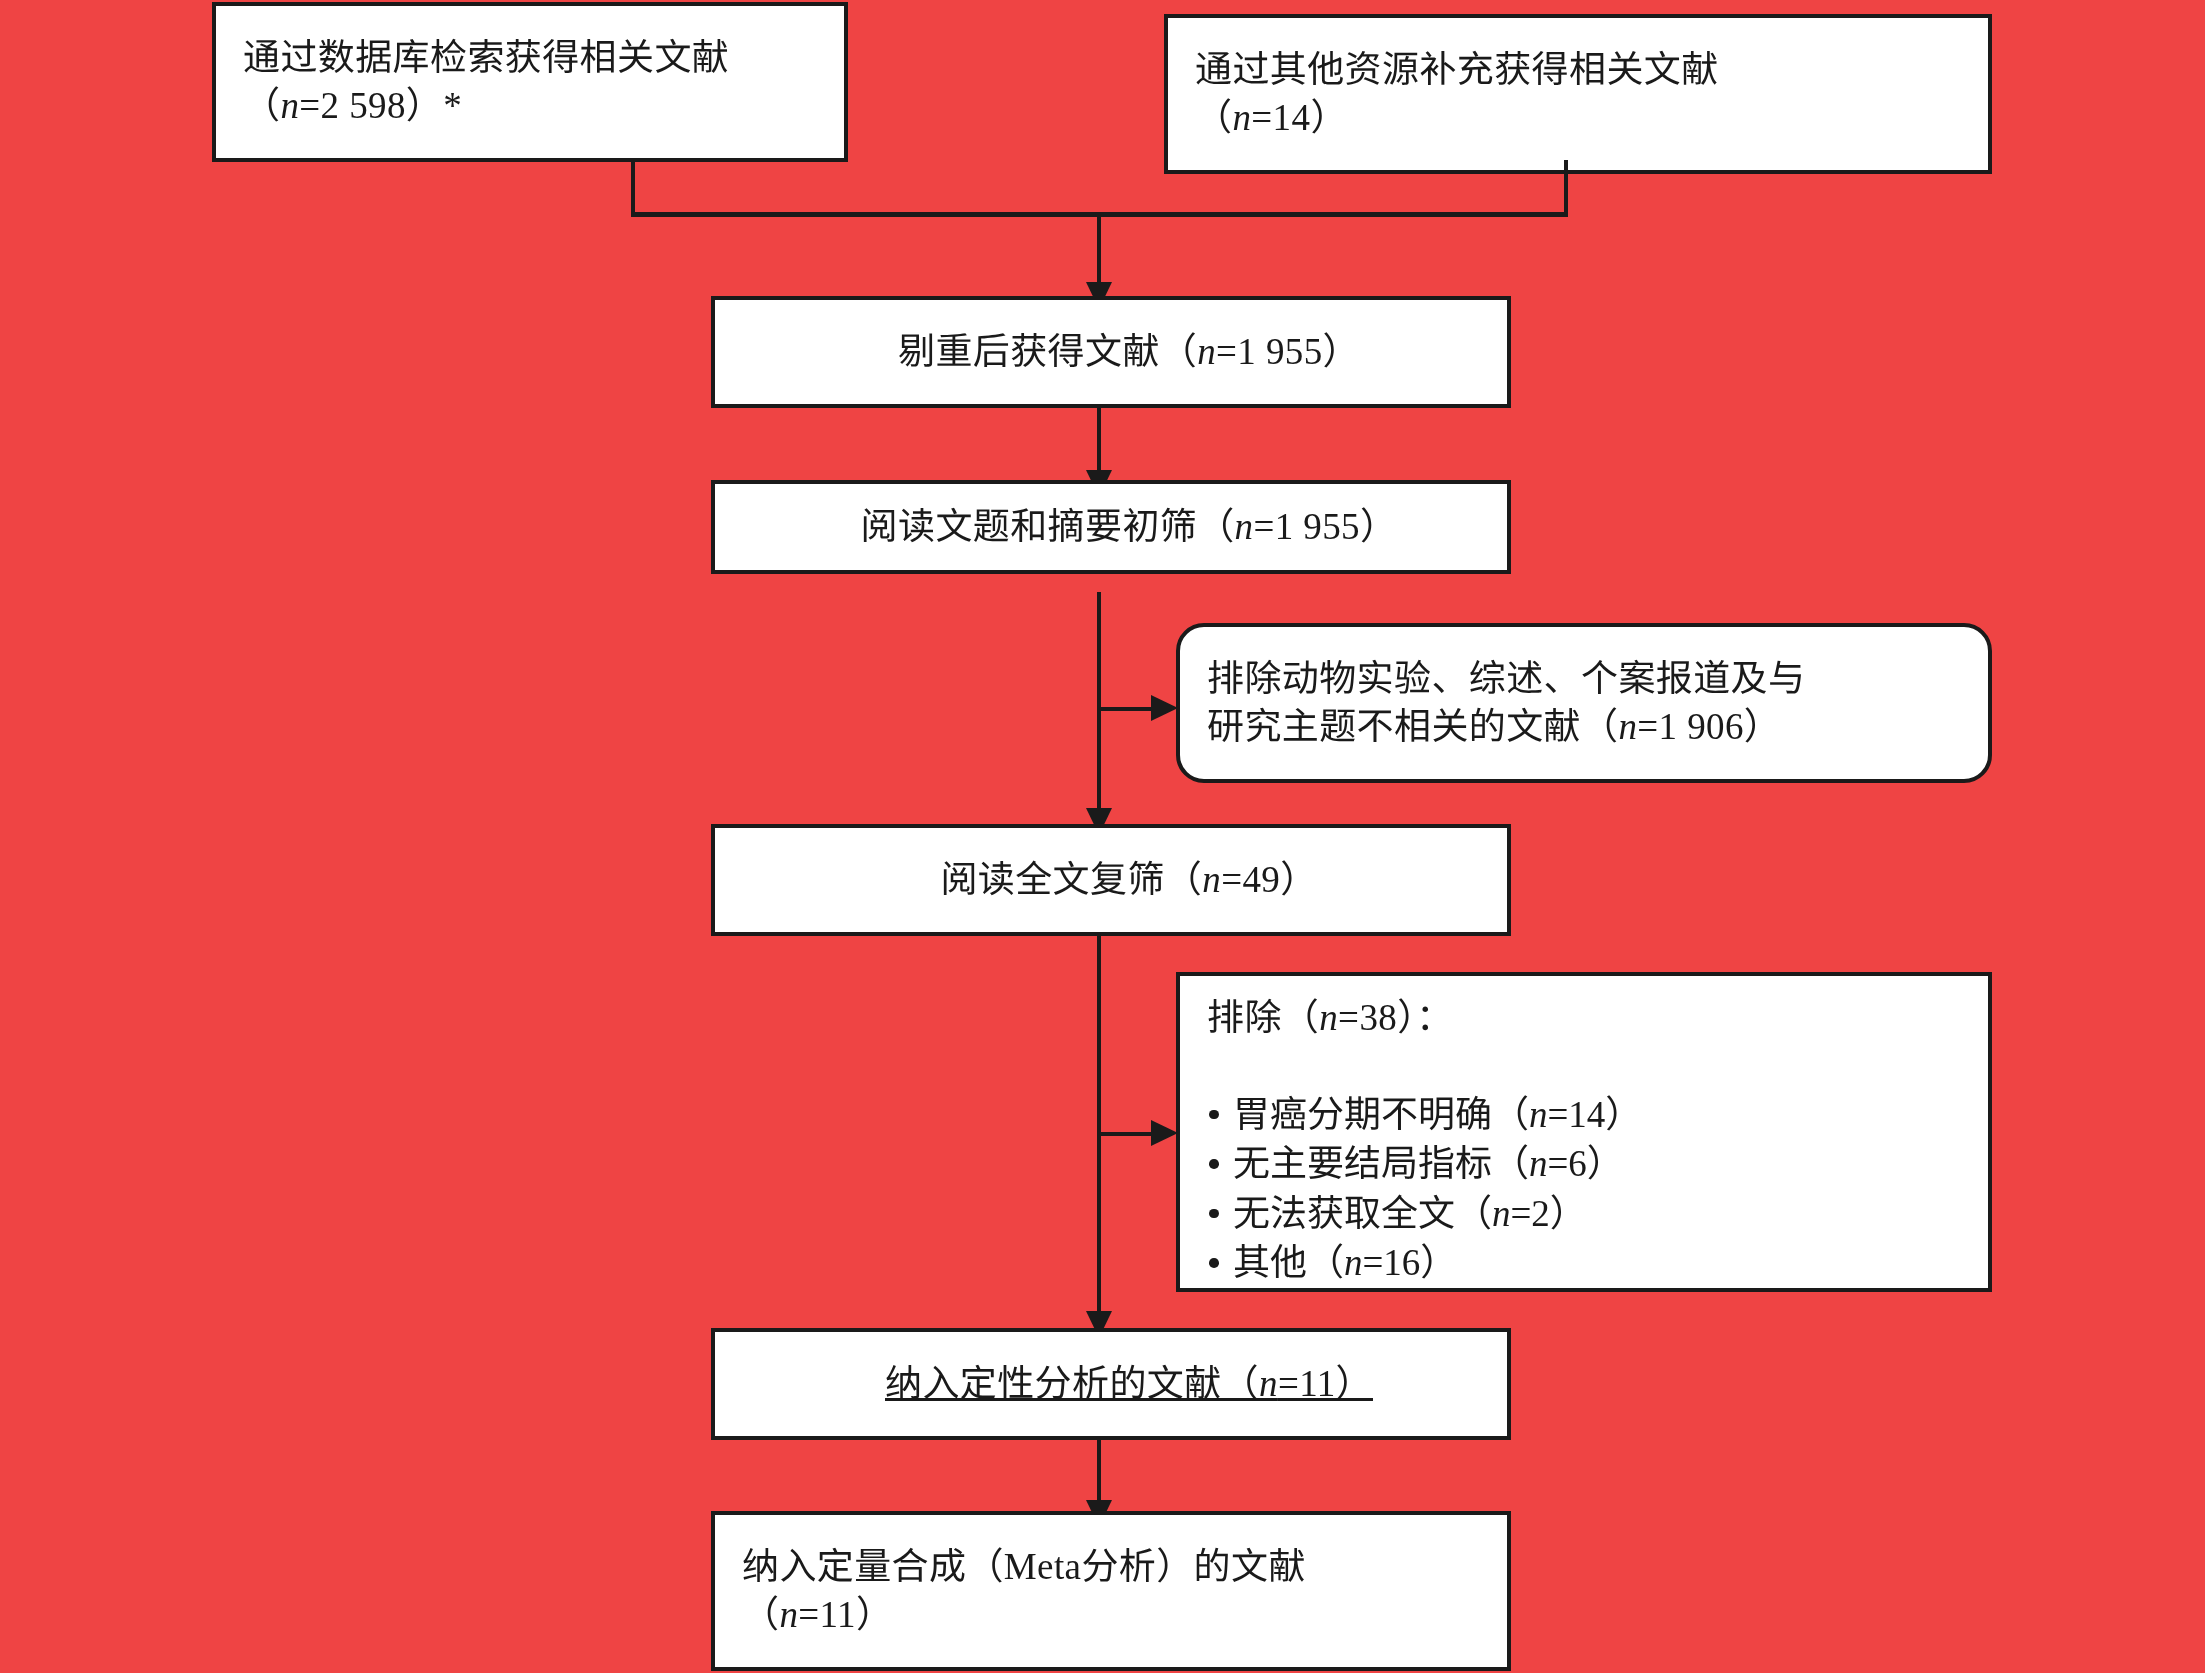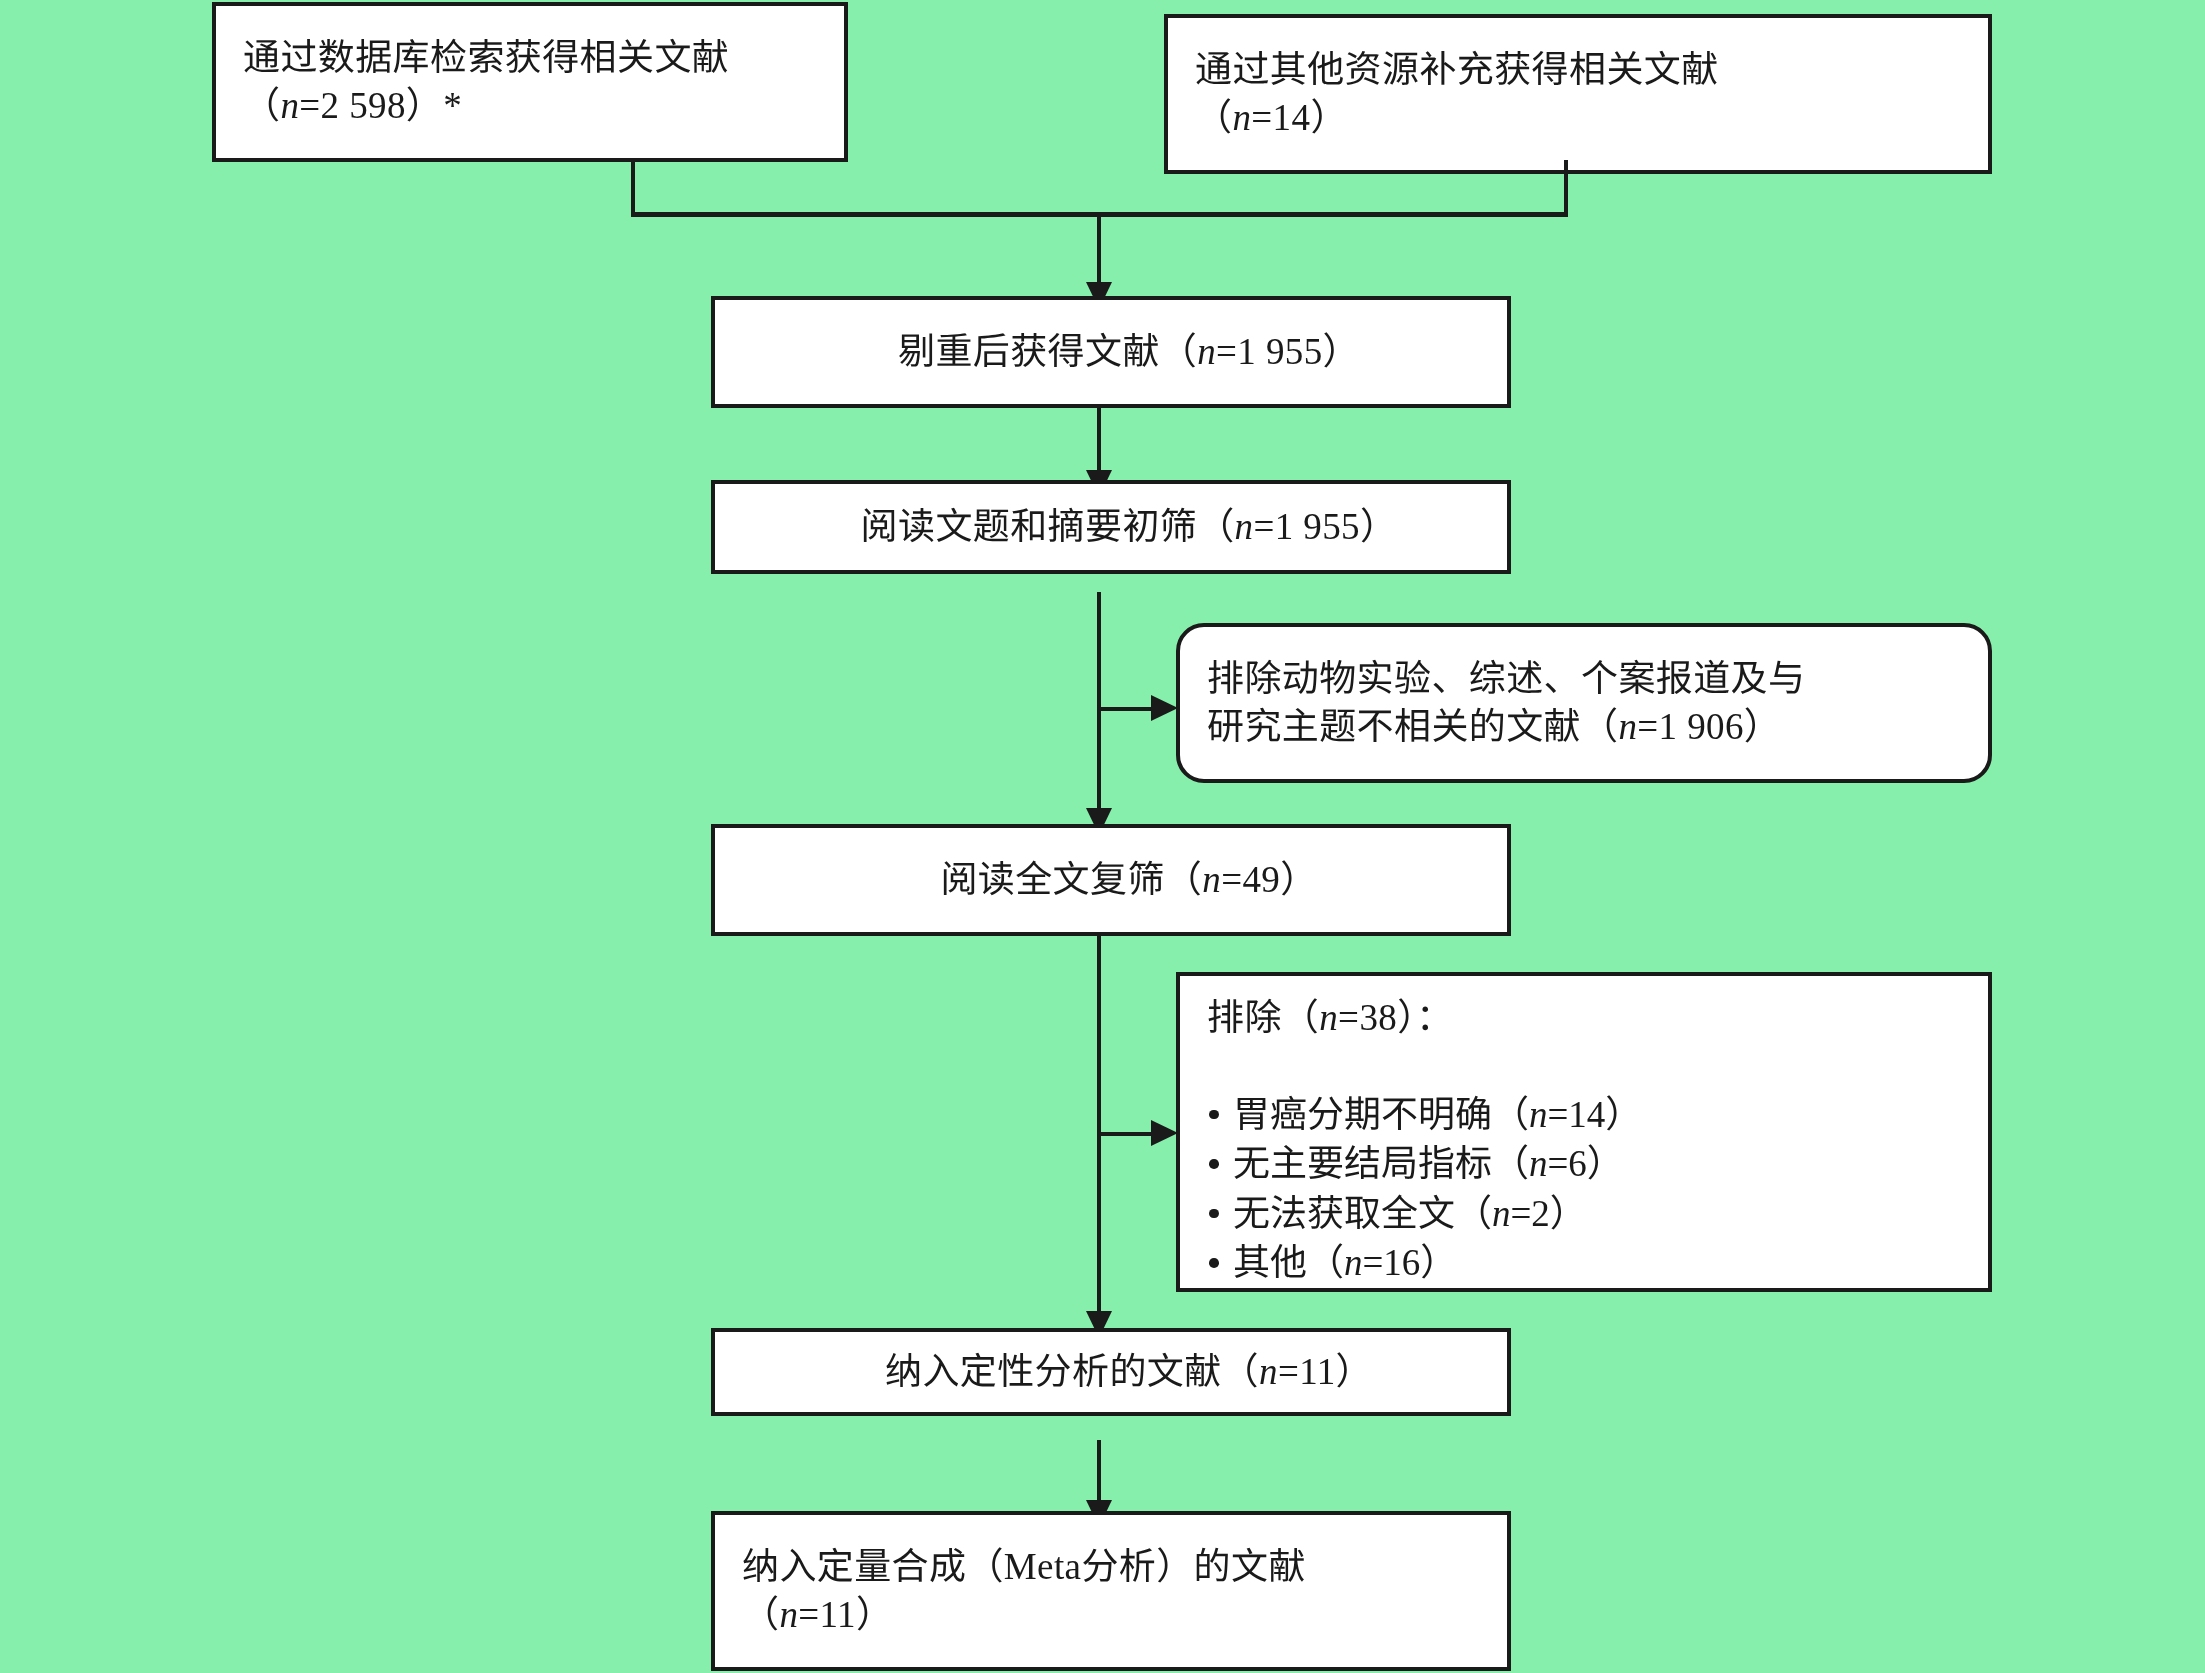--- a/index.html
+++ b/index.html
@@ -12,7 +12,7 @@
     position: relative;
     width: 2205px;
     height: 1674px;
-    background: #86efac;
+    background: #ef4444;
     font-family: "Liberation Serif", "DejaVu Serif", serif;
     color: #1a1a1a;
     overflow: hidden;

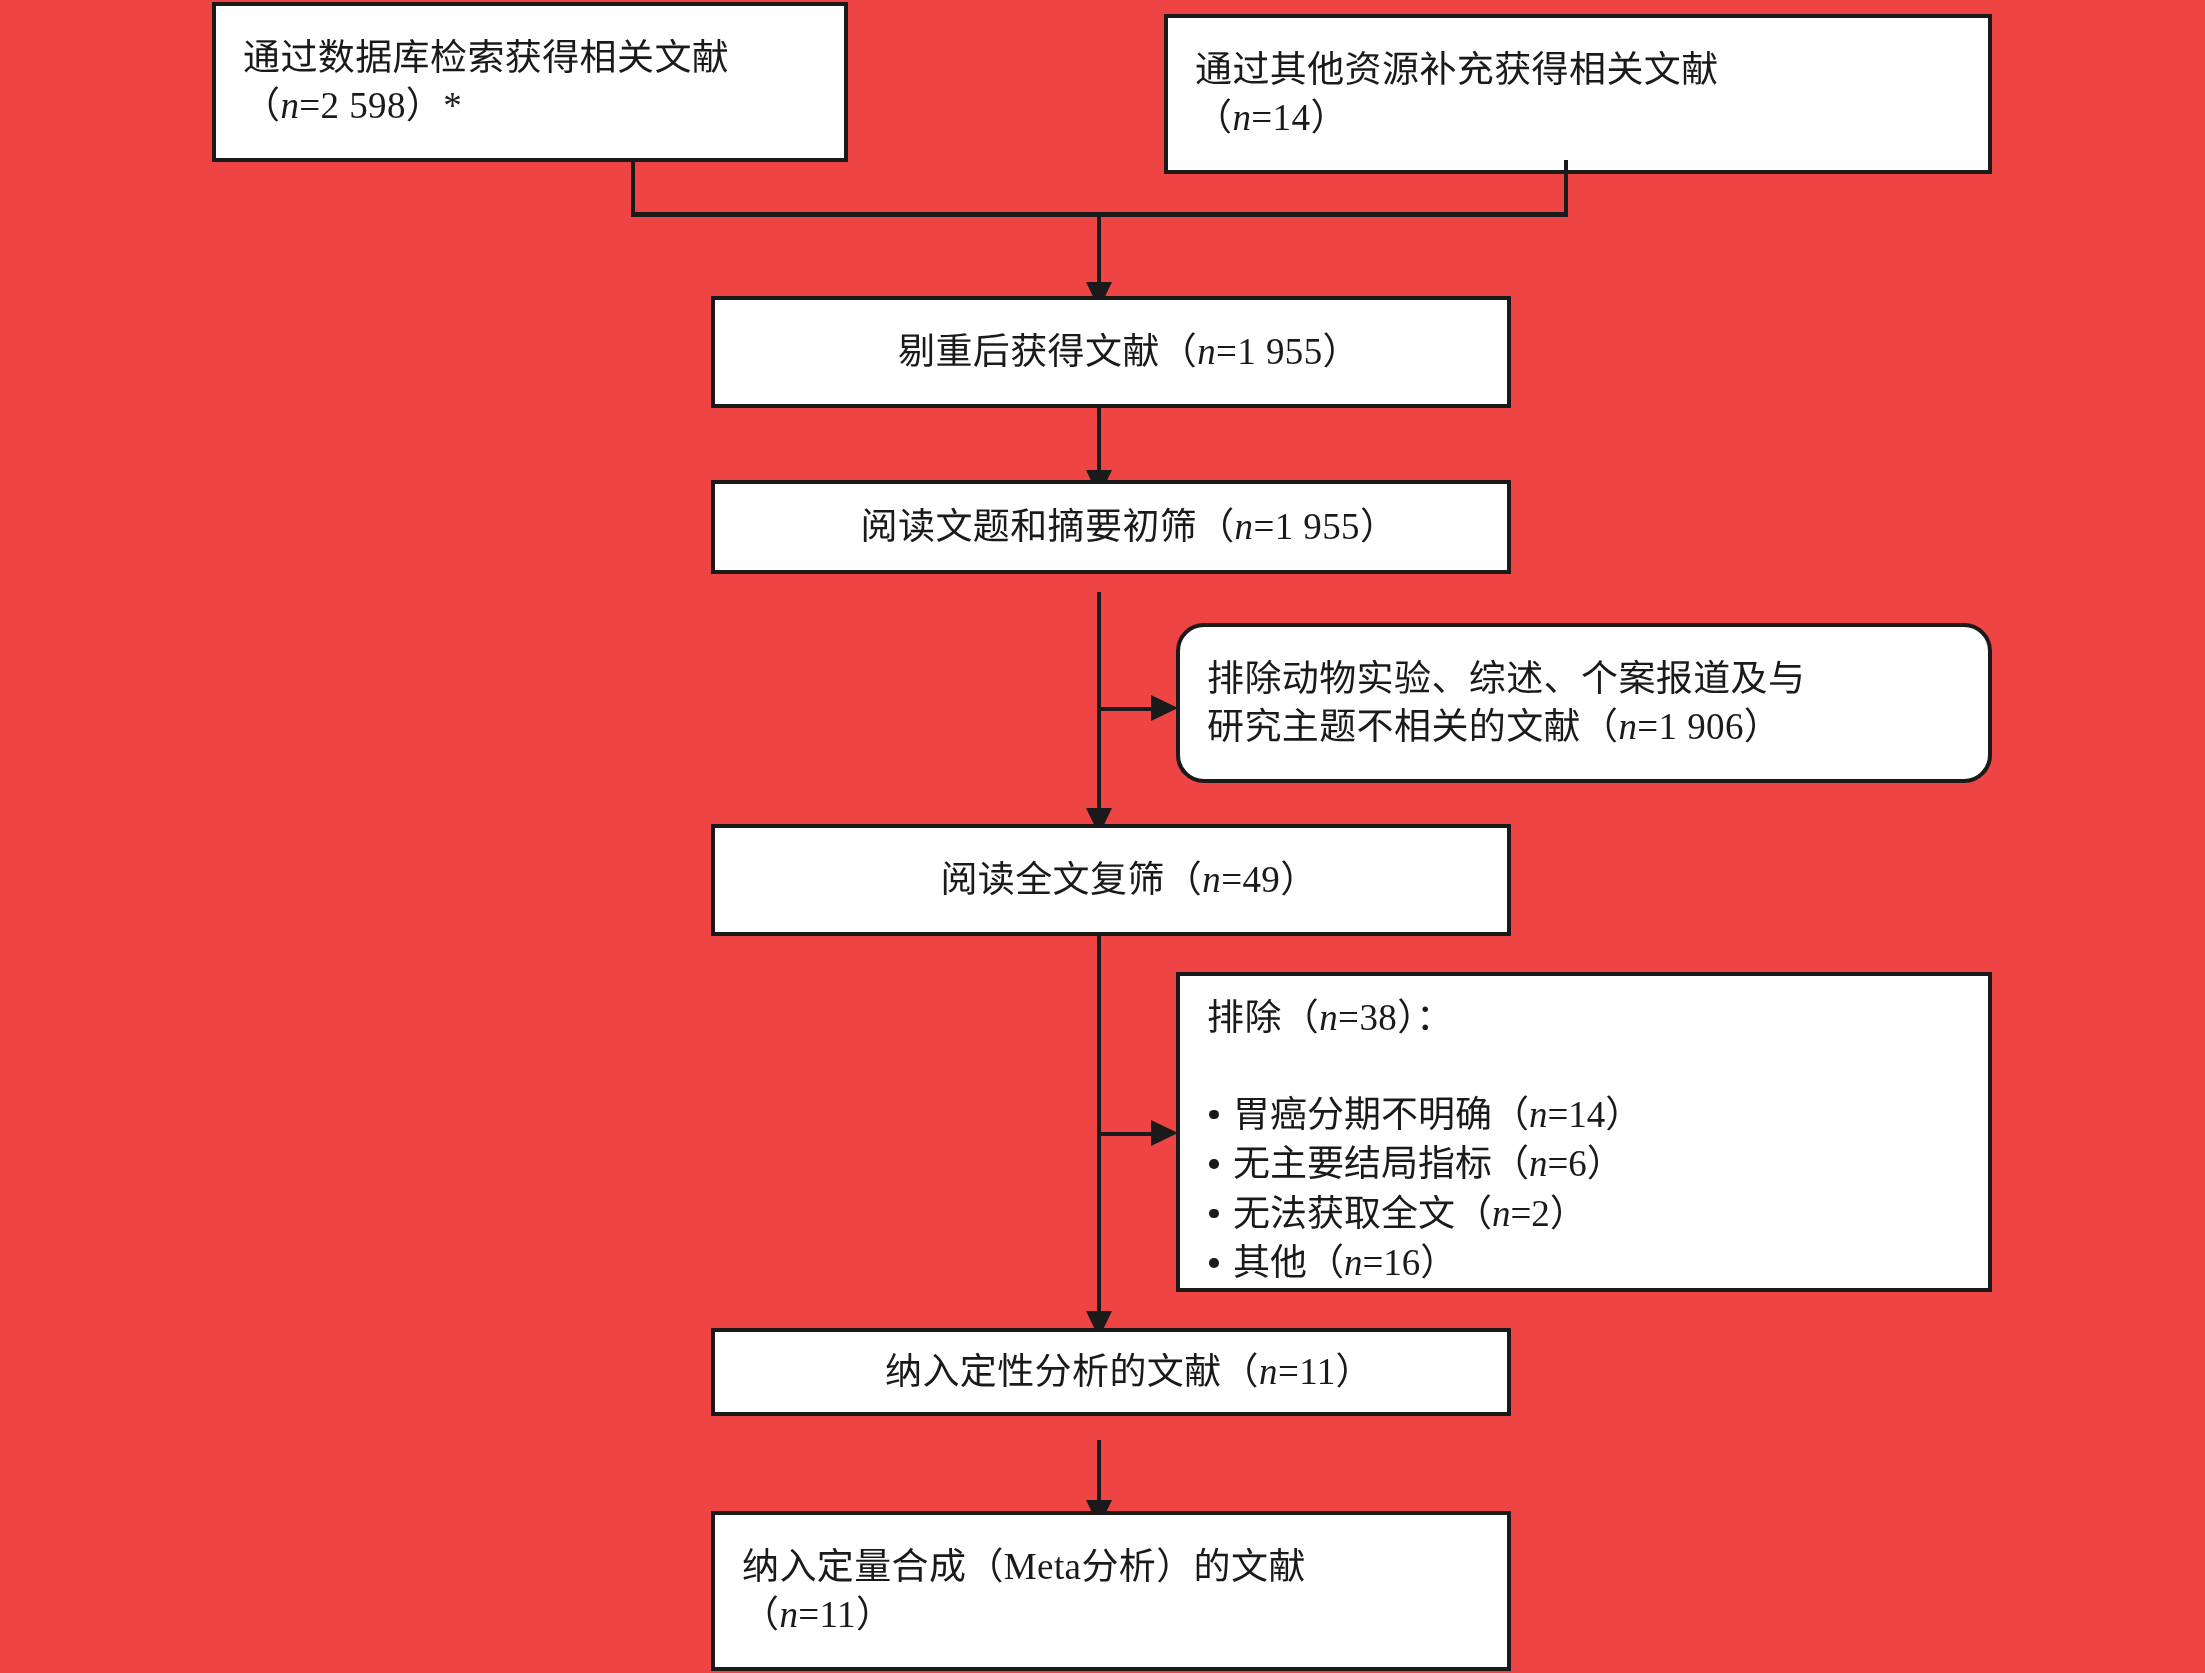--- a/index.html
+++ b/index.html
@@ -155,7 +155,7 @@
     </ul>
   </div>
 
-  <div class="node center" style="left:711px; top:1328px; width:800px; height:88px;">
+  <div class="node center" style="left:711px; top:1328px; width:800px; height:112px;text-decoration:underline;">
     <span class="line">纳入定性分析的文献（<i class="v">n</i>=11）</span>
   </div>
 

